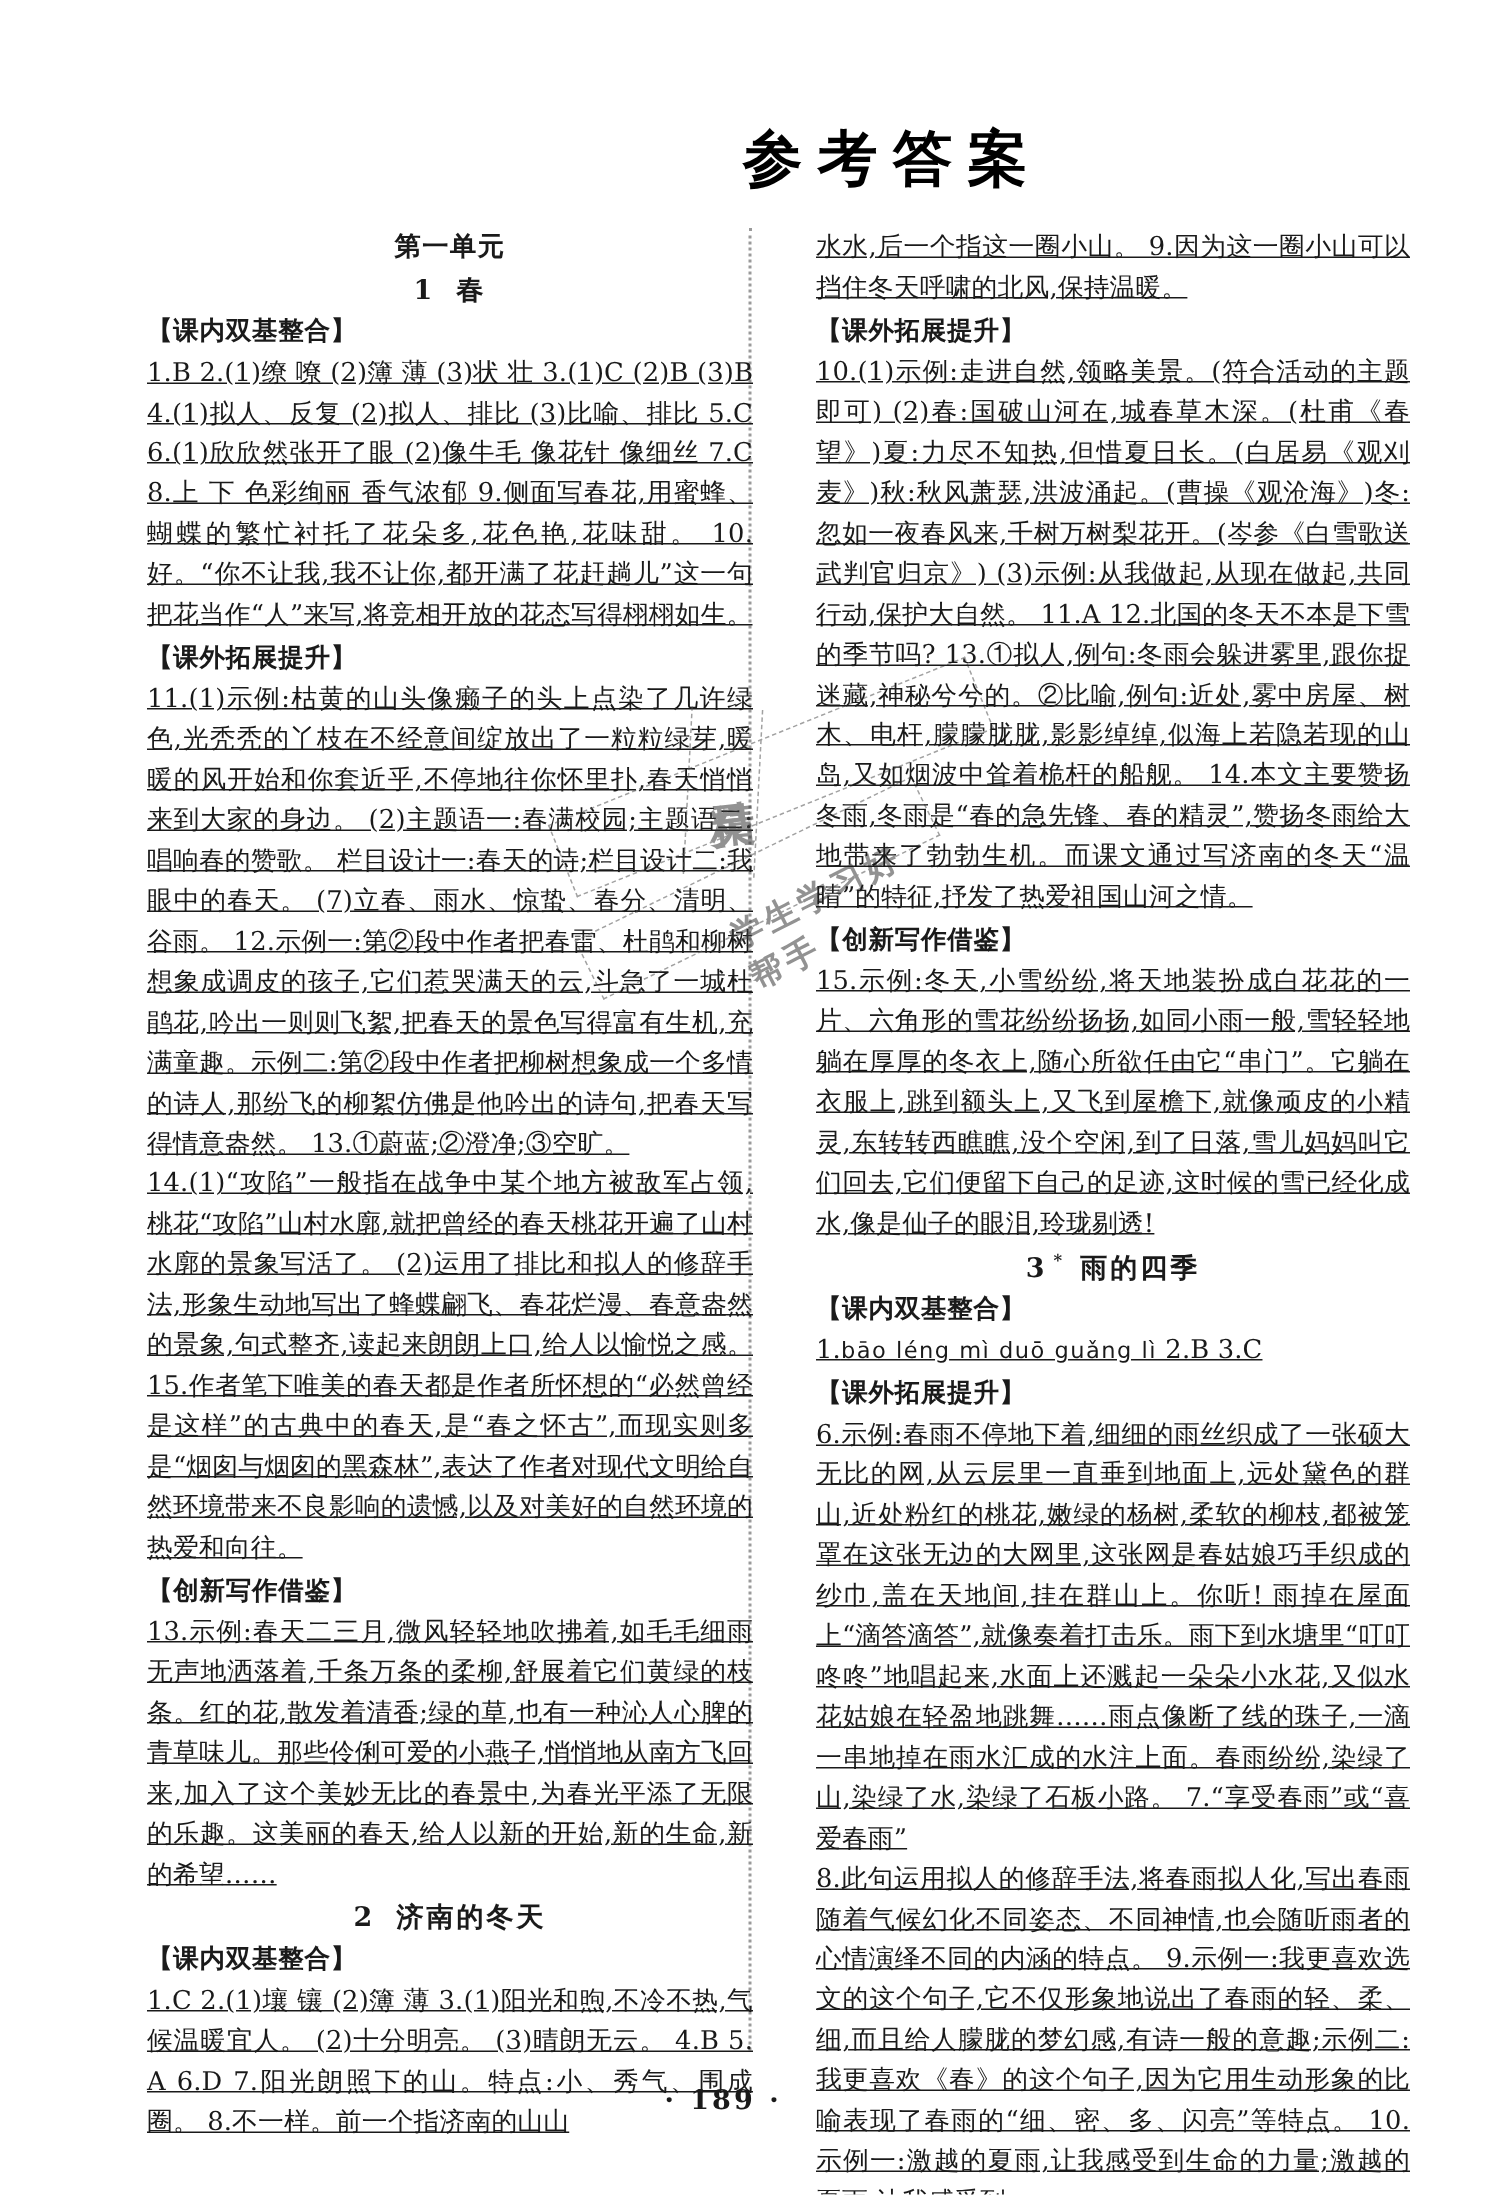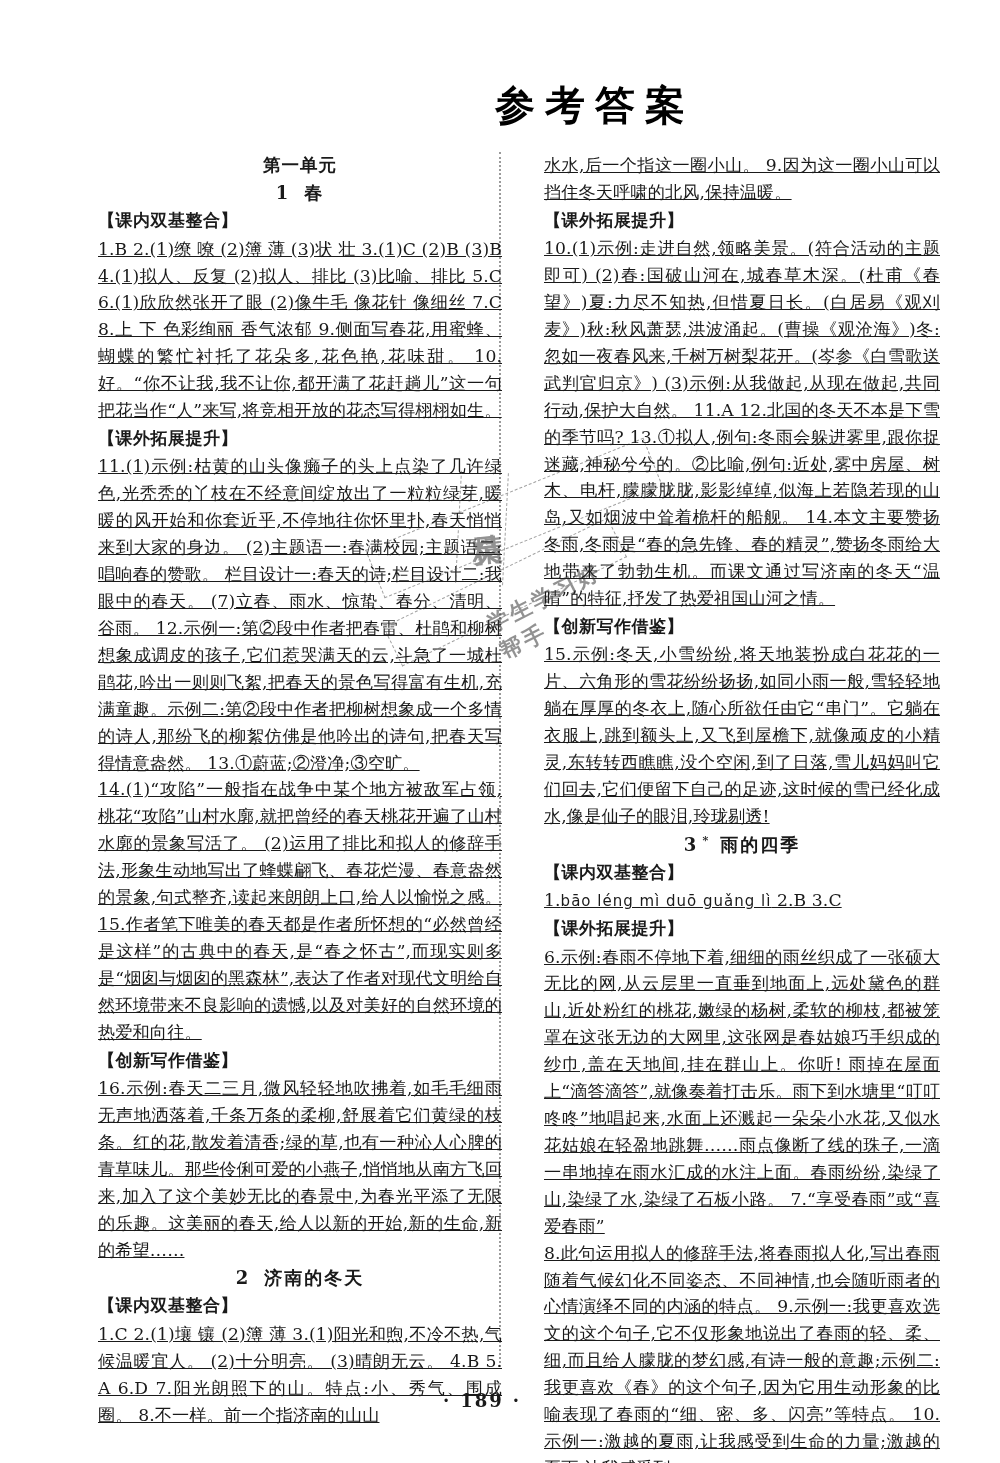--- a/index.html
+++ b/index.html
@@ -191,7 +191,7 @@
       <p class="para">11.(1)示例:枯黄的山头像癞子的头上点染了几许绿色,光秃秃的丫枝在不经意间绽放出了一粒粒绿芽,暖暖的风开始和你套近乎,不停地往你怀里扑,春天悄悄来到大家的身边。  (2)主题语一:春满校园;主题语二:唱响春的赞歌。  栏目设计一:春天的诗;栏目设计二:我眼中的春天。  (7)立春、雨水、惊蛰、春分、清明、谷雨。  12.示例一:第②段中作者把春雷、杜鹃和柳树想象成调皮的孩子,它们惹哭满天的云,斗急了一城杜鹃花,吟出一则则飞絮,把春天的景色写得富有生机,充满童趣。示例二:第②段中作者把柳树想象成一个多情的诗人,那纷飞的柳絮仿佛是他吟出的诗句,把春天写得情意盎然。  13.①蔚蓝;②澄净;③空旷。</p>
       <p class="para">14.(1)“攻陷”一般指在战争中某个地方被敌军占领,桃花“攻陷”山村水廓,就把曾经的春天桃花开遍了山村水廓的景象写活了。  (2)运用了排比和拟人的修辞手法,形象生动地写出了蜂蝶翩飞、春花烂漫、春意盎然的景象,句式整齐,读起来朗朗上口,给人以愉悦之感。  15.作者笔下唯美的春天都是作者所怀想的“必然曾经是这样”的古典中的春天,是“春之怀古”,而现实则多是“烟囱与烟囱的黑森林”,表达了作者对现代文明给自然环境带来不良影响的遗憾,以及对美好的自然环境的热爱和向往。</p>
       <div class="section-label">【创新写作借鉴】</div>
-      <p class="para">16.示例:春天二三月,微风轻轻地吹拂着,如毛毛细雨无声地洒落着,千条万条的柔柳,舒展着它们黄绿的枝条。红的花,散发着清香;绿的草,也有一种沁人心脾的青草味儿。那些伶俐可爱的小燕子,悄悄地从南方飞回来,加入了这个美妙无比的春景中,为春光平添了无限的乐趣。这美丽的春天,给人以新的开始,新的生命,新的希望……</p>
+      <p class="para">13.示例:春天二三月,微风轻轻地吹拂着,如毛毛细雨无声地洒落着,千条万条的柔柳,舒展着它们黄绿的枝条。红的花,散发着清香;绿的草,也有一种沁人心脾的青草味儿。那些伶俐可爱的小燕子,悄悄地从南方飞回来,加入了这个美妙无比的春景中,为春光平添了无限的乐趣。这美丽的春天,给人以新的开始,新的生命,新的希望……</p>
 
       <div class="lesson-heading">
         <span class="num">2</span><span>济南的冬天</span>

